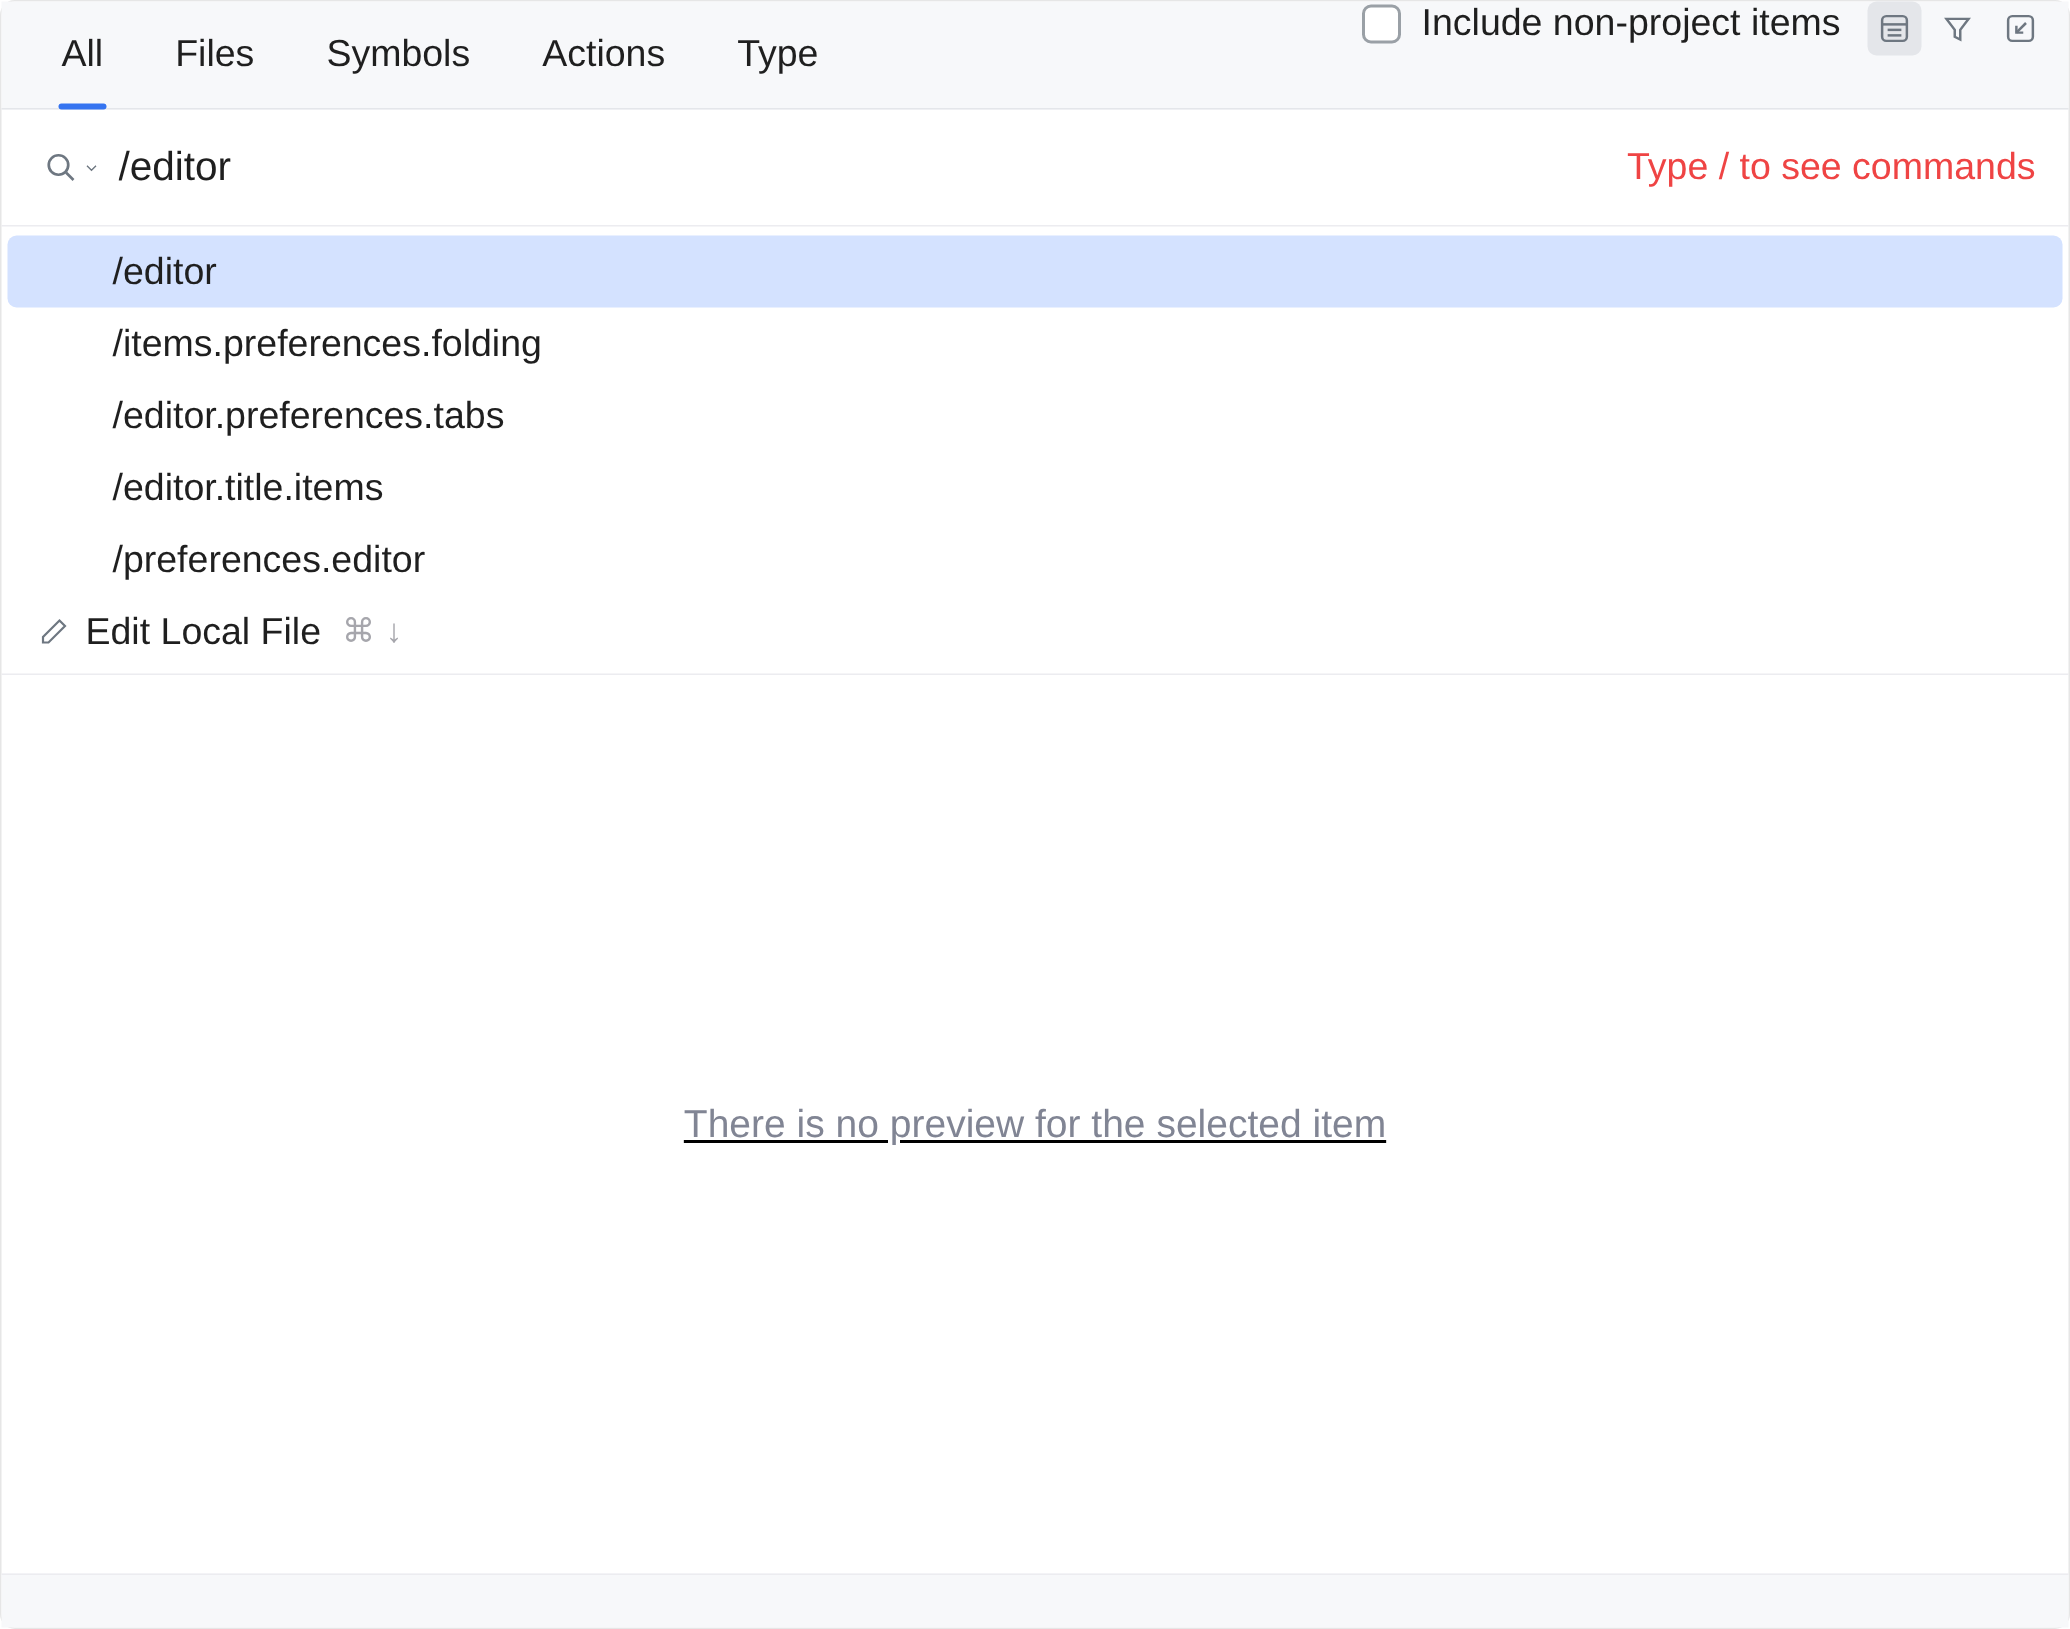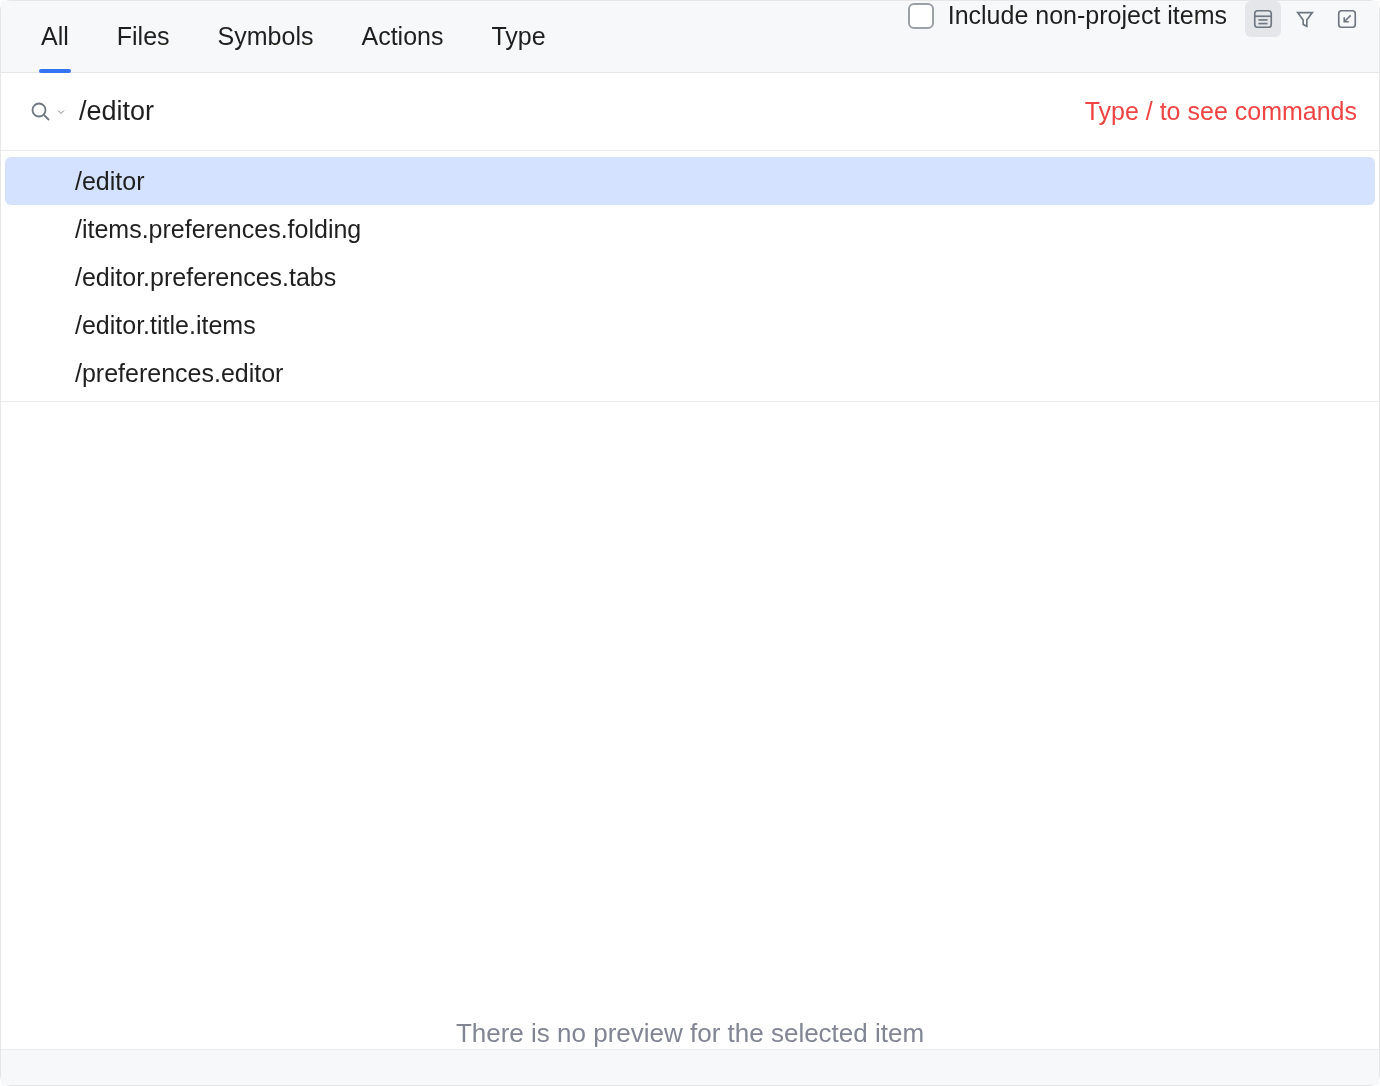--- a/index.html
+++ b/index.html
@@ -109,6 +109,13 @@
       <div class="result-row">/preferences.editor</div>
     </div>
 
+  <div class="action-row">
+    <svg width="22" height="22" viewBox="0 0 24 24">
+      <path d="M4 20 L4 16 L16 4 L20 8 L8 20 Z"></path>
+    </svg>
+    <span>Edit Local File</span>
+    <span class="shortcut">⌘ ↓</span>
+  </div>
 
   <div class="divider-under-results"></div>
 

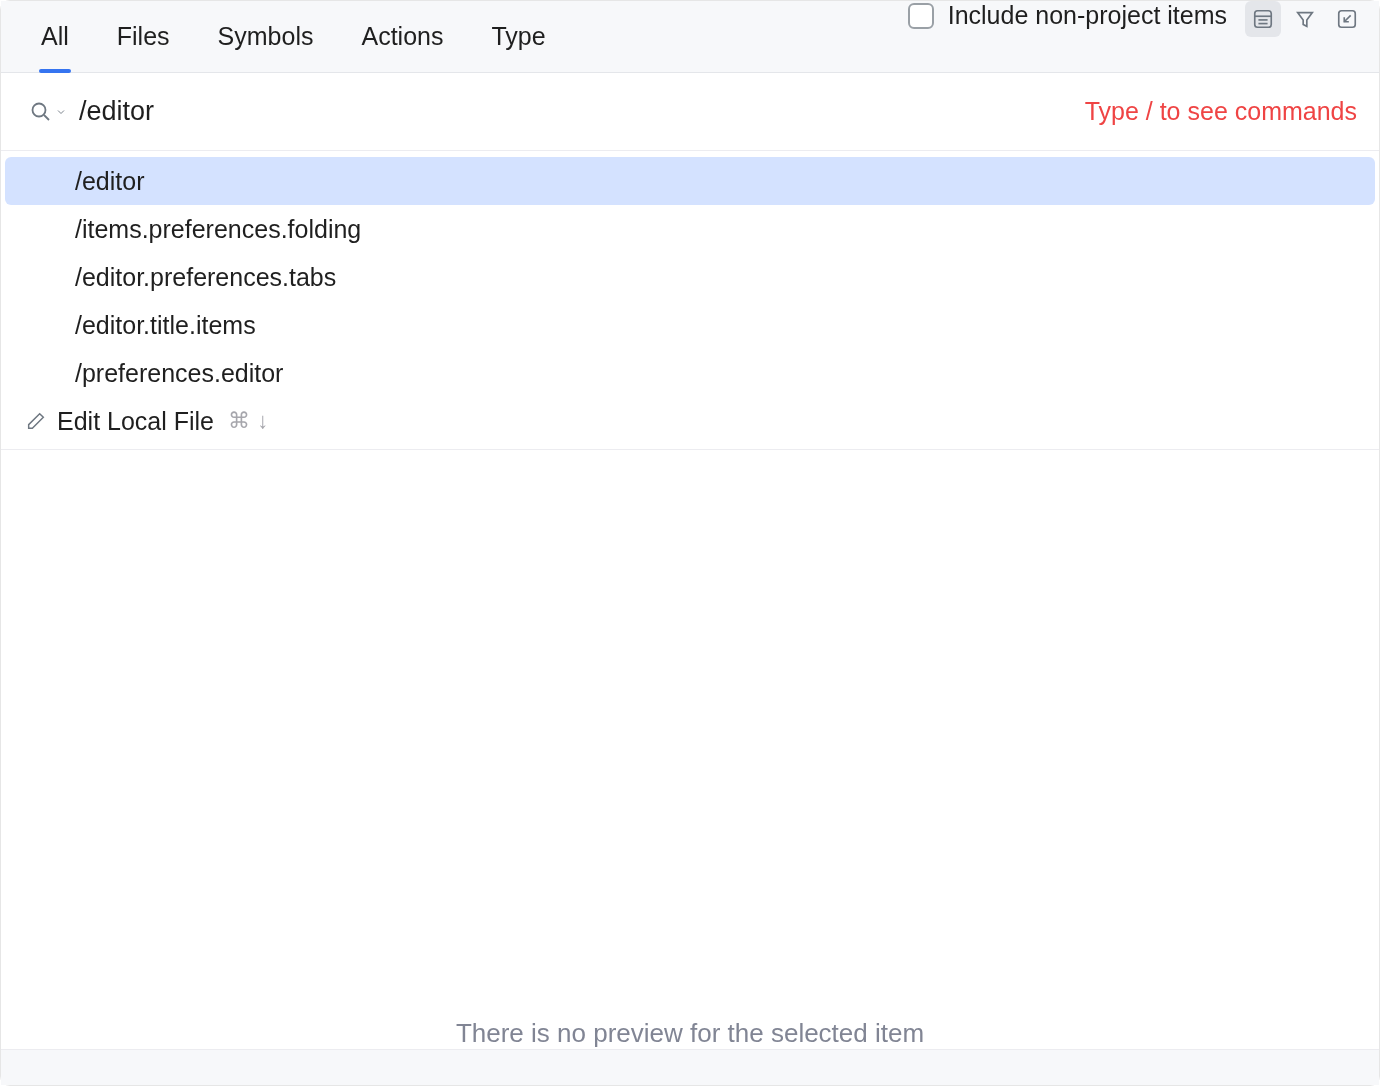--- a/index.html
+++ b/index.html
@@ -39,7 +39,7 @@
   .divider-under-results { border-bottom: 1px solid #ececf0; margin-top: 4px; }
 
   
-  .preview { flex: 1; display: flex; align-items: flex-end; justify-content: center; }
+  .preview { flex: 1; display: flex; align-items: center; justify-content: center; text-decoration: underline; }
   .preview-text { font-size: 26px; color: #818594; }
 
   

